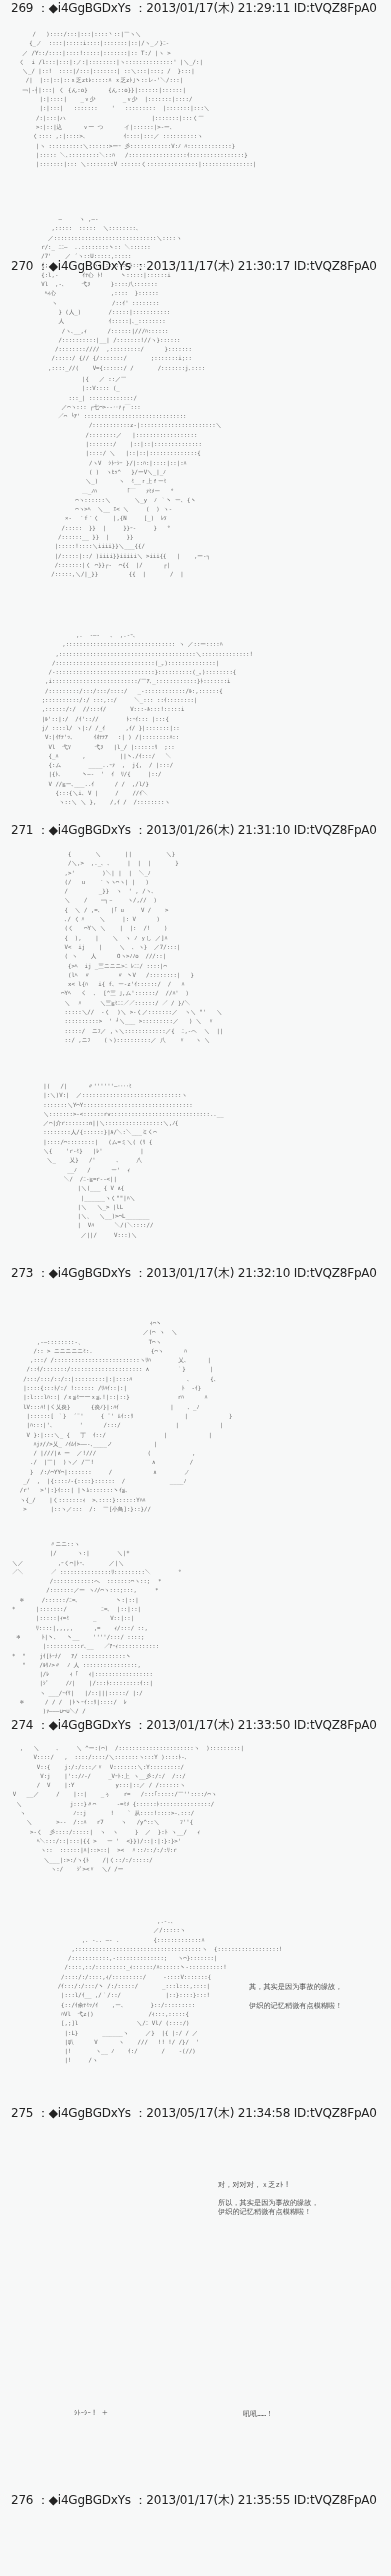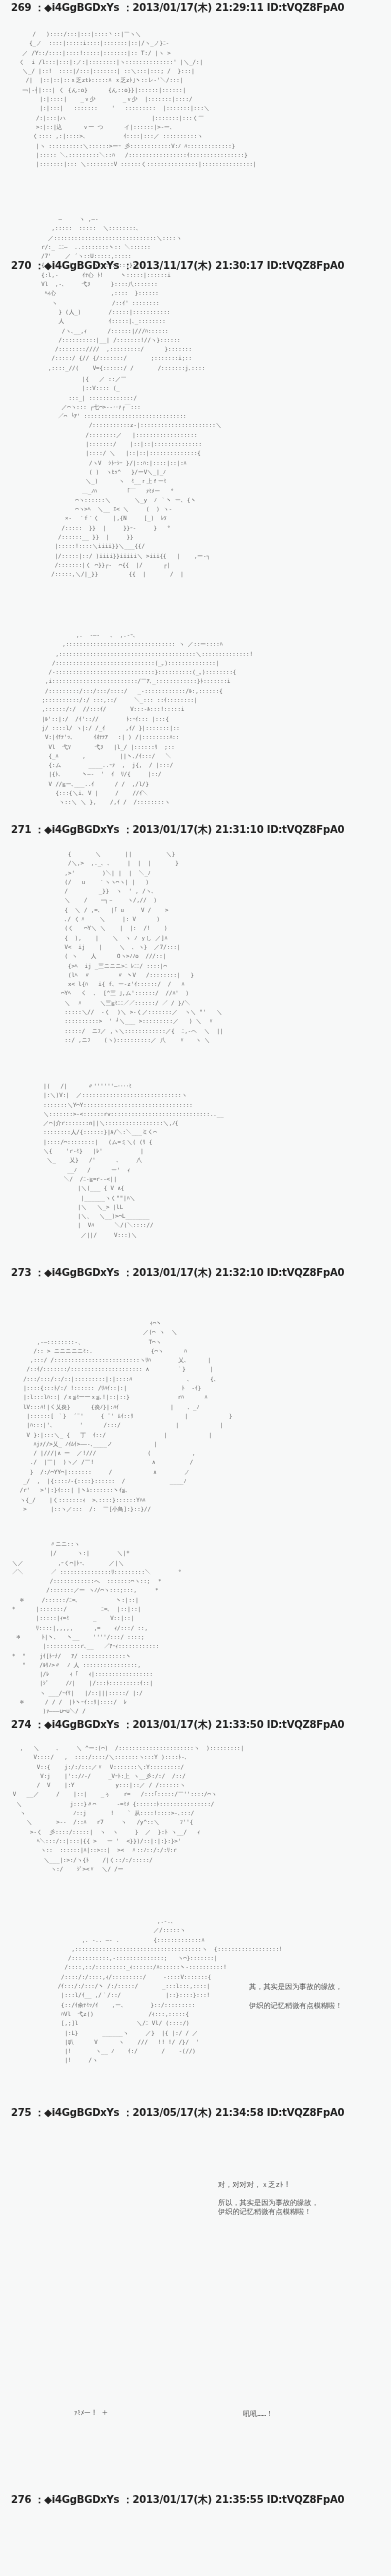--- a/index.html
+++ b/index.html
@@ -9,8 +9,8 @@
     font-family: "DejaVu Sans", "Liberation Sans", sans-serif;
   }
   .post-header {
-    position: absolute; left: 11px; font-size: 10px; line-height: 8.2px;
-    white-space: nowrap; color: #222; letter-spacing: -0.2px; font-weight: bold;
+    position: absolute; left: 11px; font-size: 12px; line-height: 8.2px;
+    white-space: nowrap; color: #222; letter-spacing: -0.2px;
   }
   .dlg {
     position: absolute; font-size: 7.2px; line-height: 9.3px; white-space: nowrap; color: #111; text-align: right;

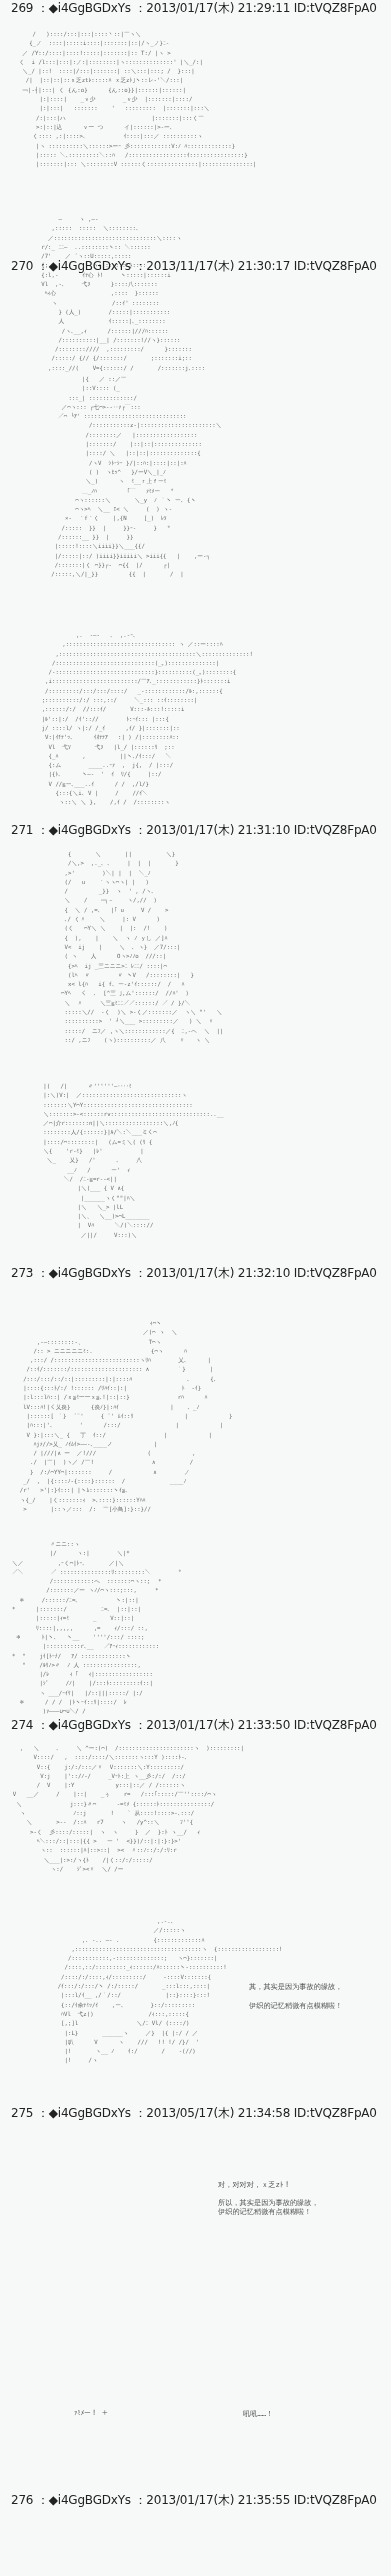--- a/index.html
+++ b/index.html
@@ -27,7 +27,7 @@
 
 <div class="post-header" style="top:4.1px">269 ：◆i4GgBGDxYs ：2013/01/17(木) 21:29:11 ID:tVQZ8FpA0</div>
 <div class="post-header" style="top:262px">270 ：◆i4GgBGDxYs ：2013/11/17(木) 21:30:17 ID:tVQZ8FpA0</div>
-<div class="post-header" style="top:826px">271 ：◆i4GgBGDxYs ：2013/01/17(木) 21:31:10 ID:tVQZ8FpA0</div>
+<div class="post-header" style="top:826px">271 ：◆i4GgBGDxYs ：2013/01/26(木) 21:31:10 ID:tVQZ8FpA0</div>
 <div class="post-header" style="top:1269px">273 ：◆i4GgBGDxYs ：2013/01/17(木) 21:32:10 ID:tVQZ8FpA0</div>
 <div class="post-header" style="top:1721px">274 ：◆i4GgBGDxYs ：2013/01/17(木) 21:33:50 ID:tVQZ8FpA0</div>
 <div class="post-header" style="top:2109px">275 ：◆i4GgBGDxYs ：2013/05/17(木) 21:34:58 ID:tVQZ8FpA0</div>

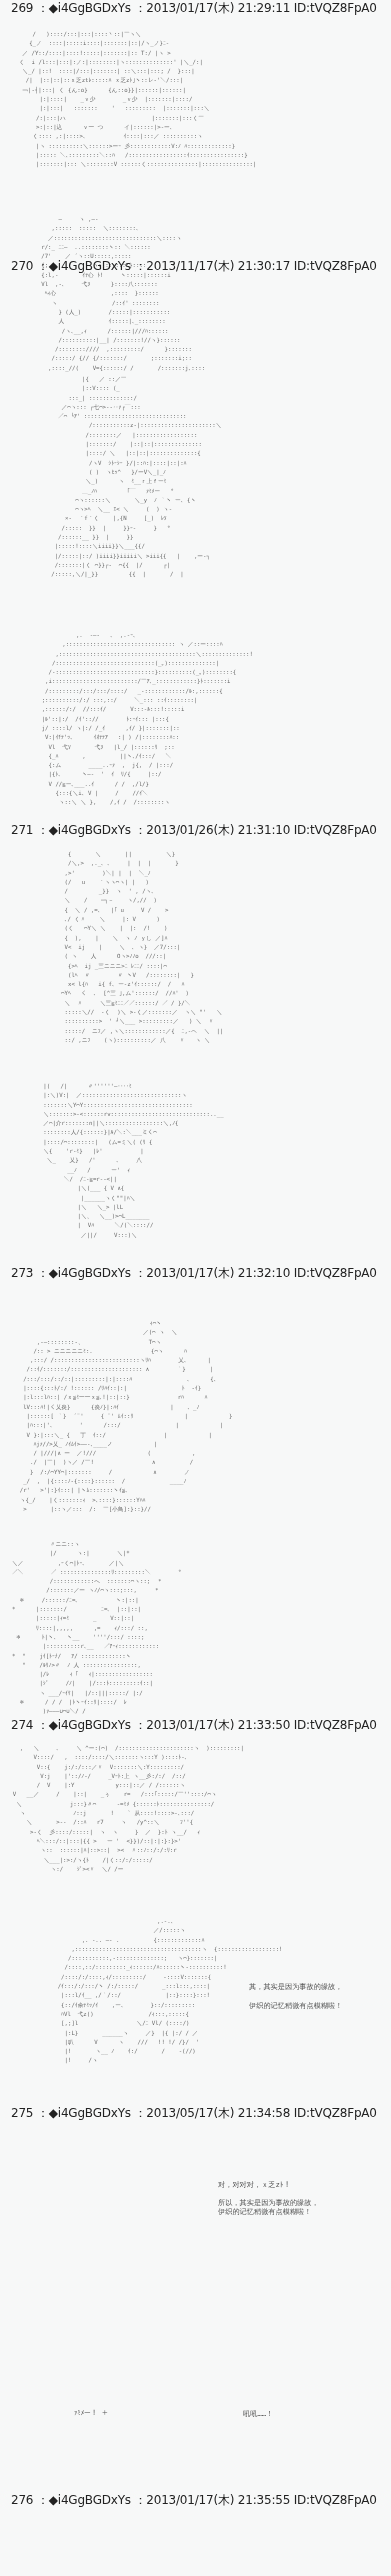--- a/index.html
+++ b/index.html
@@ -262,7 +262,7 @@
 <div class="dlg" style="left:174px;top:290px">伊织的记忆稍微有点模糊啦！</div>
 
 
-<div class="dlg" style="left:30px;top:492px;font-size:6.7px">ｧﾐﾒー！ ＋</div>
+<div class="dlg" style="left:30px;top:492px;font-size:6.7px">ｼﾄｰｼｰ！ ＋</div>
 <div class="dlg" style="left:199px;top:492px">吼吼……！</div>
 
 

